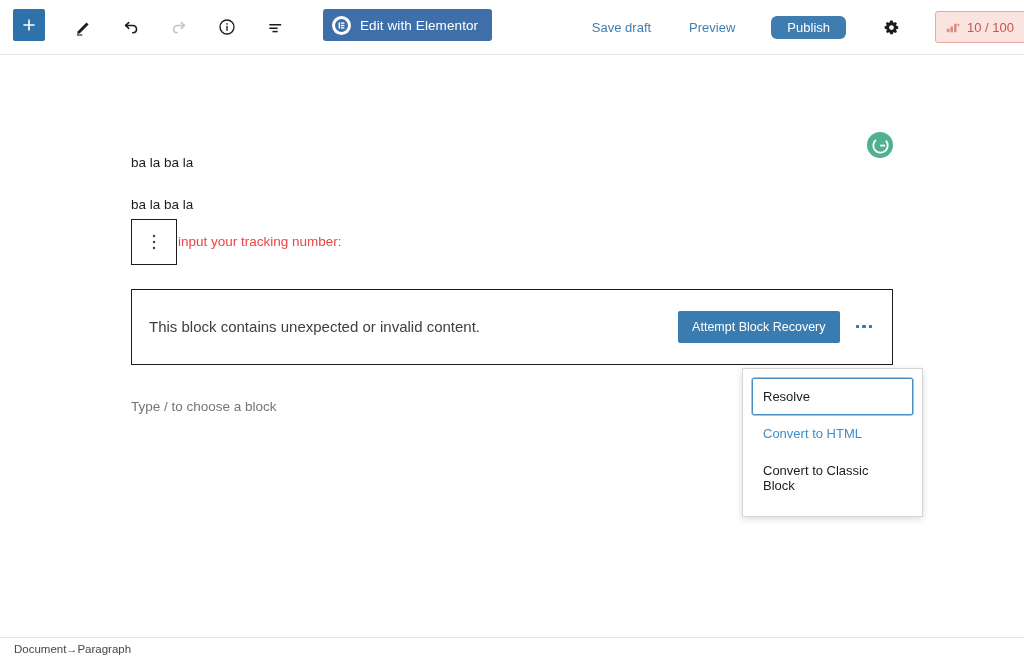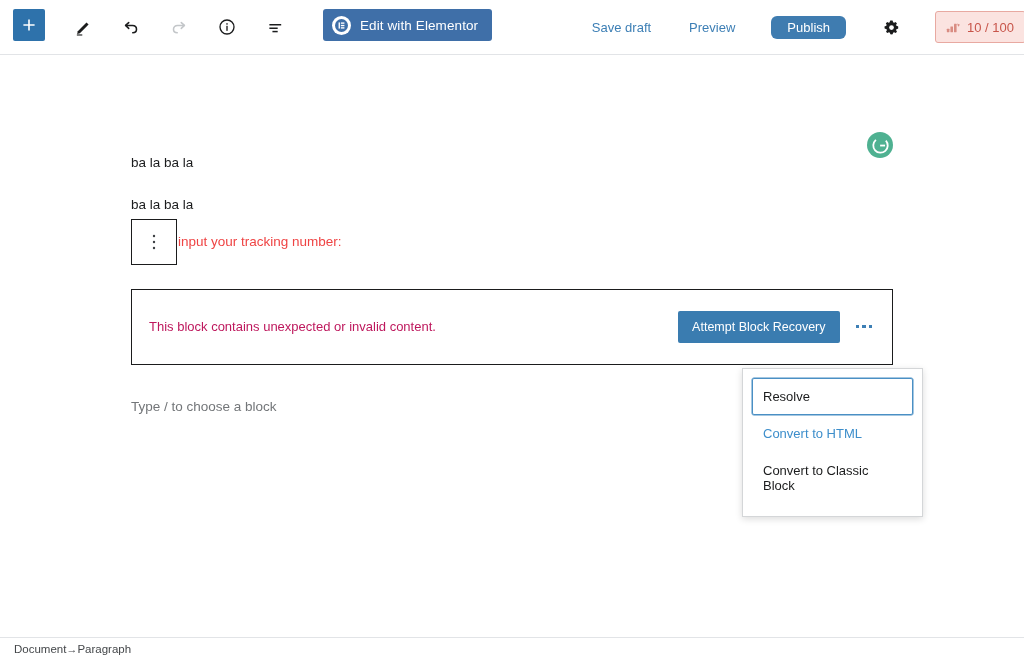--- a/index.html
+++ b/index.html
@@ -182,8 +182,8 @@
     position: relative;
   }
   #invalid-msg {
-    font-size: 13px;
-    color: #be185d;
+    font-size: 15px;
+    color: #404040;
   }
   #invalid-actions {
     margin-left: auto;

